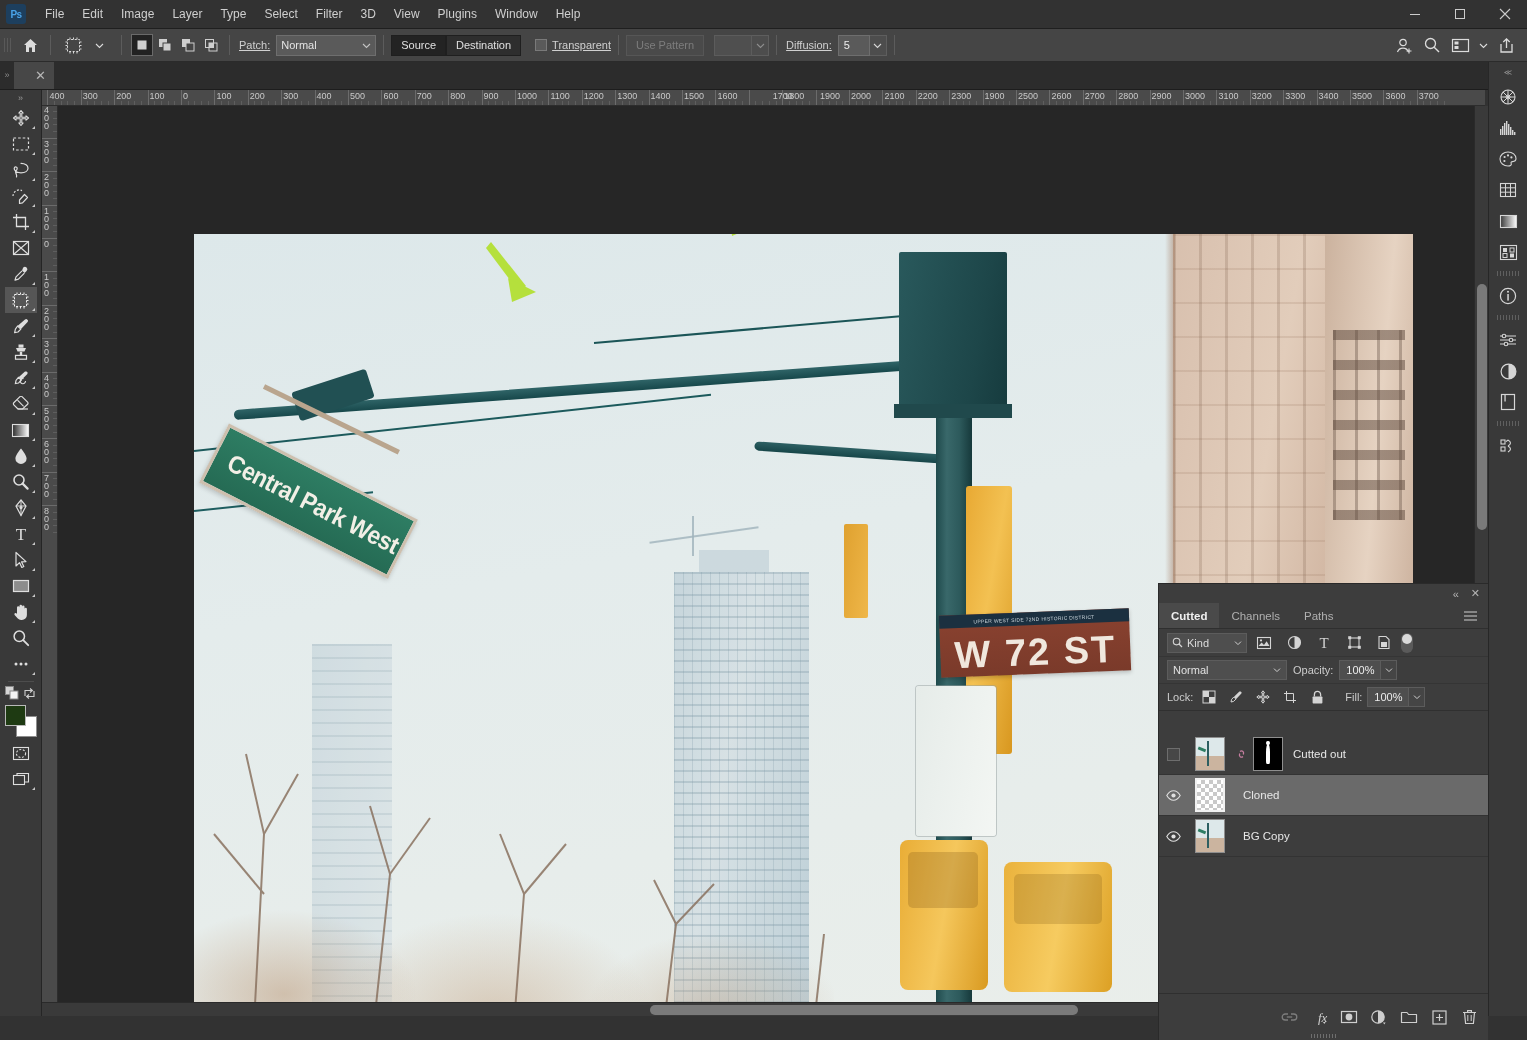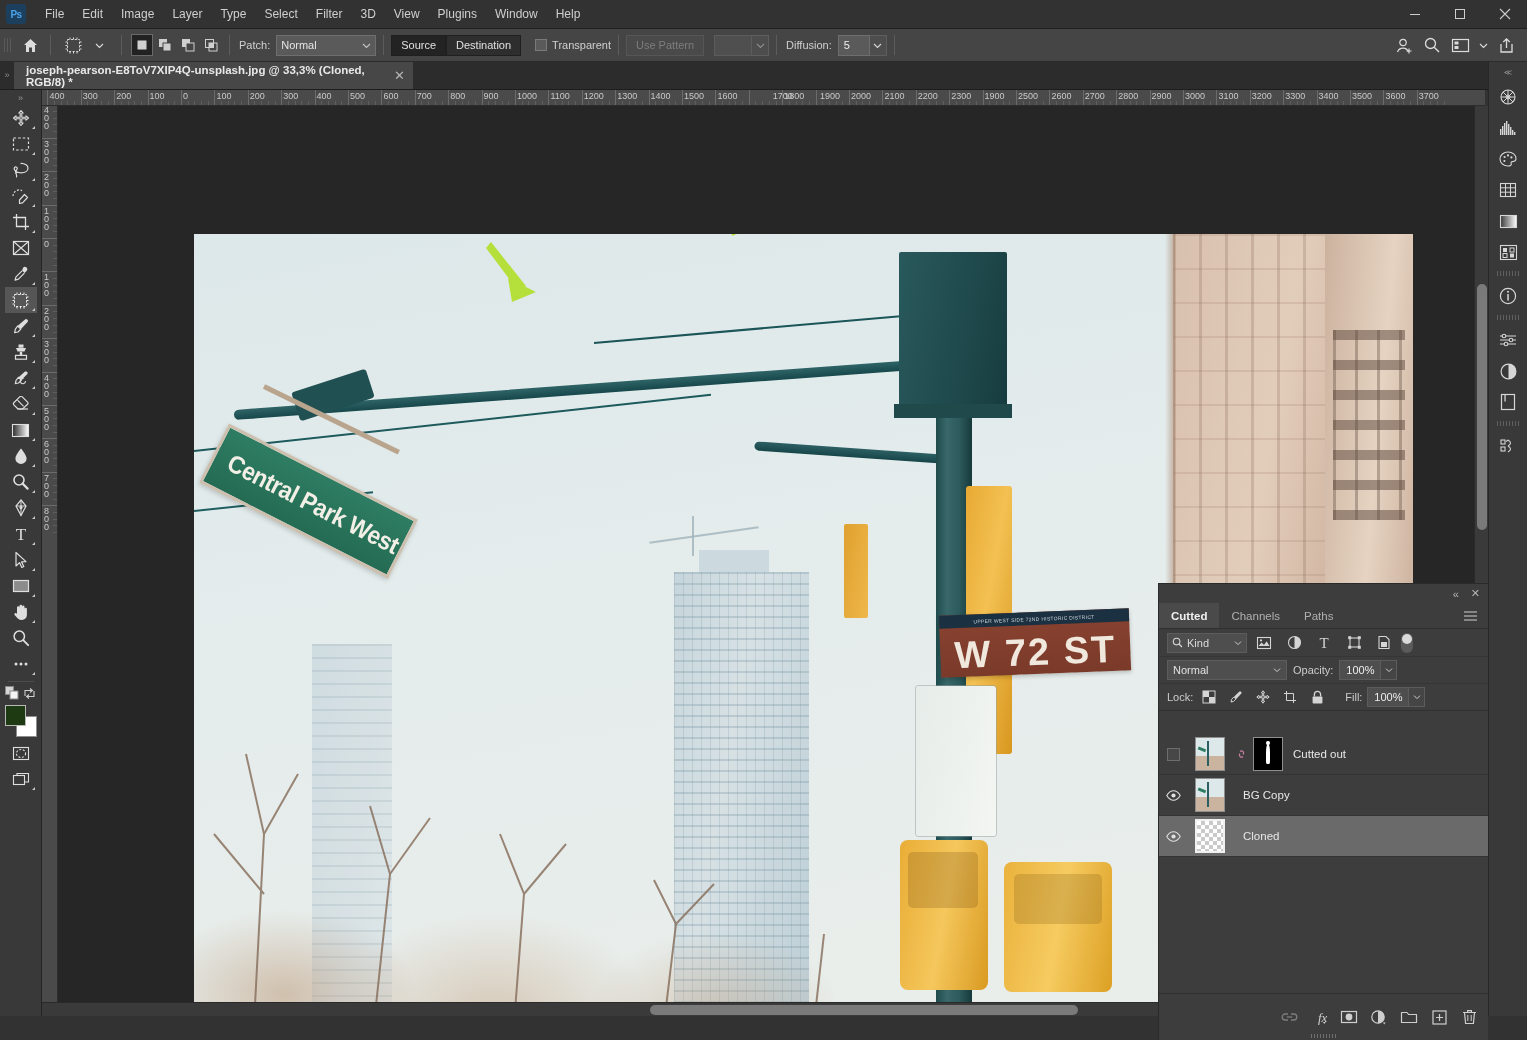--- a/index.html
+++ b/index.html
@@ -58,7 +58,7 @@
     width:22px; height:22px; display:flex; align-items:center; justify-content:center;
   }
   .patch-btn.active { background:#222; border:1px solid #6a6a6a; }
-  .ob-label { font-size:11px; color:#d0d0d0; margin:0 6px 0 2px; }
+  .ob-label { font-size:11px; color:#d0d0d0; margin:0 6px 0 2px;text-decoration:underline; }
   .ob-select {
     height:21px; background:#5a5a5a; border:1px solid #6e6e6e; color:#e4e4e4;
     font-size:11px; display:flex; align-items:center; padding:0 4px;

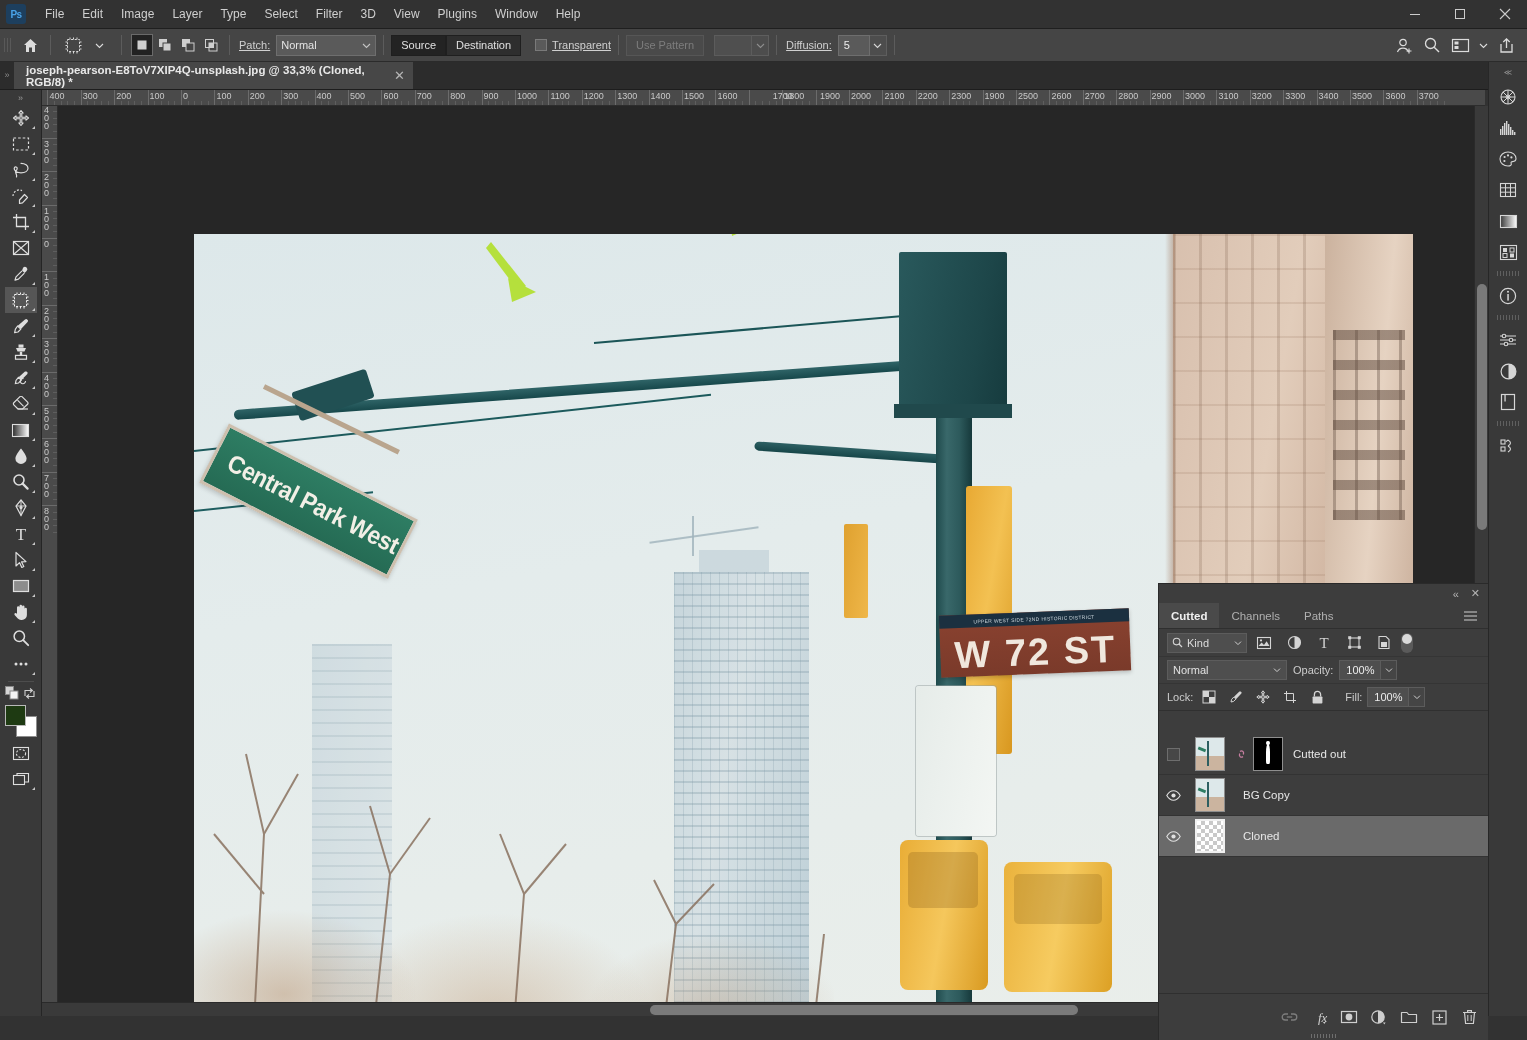--- a/index.html
+++ b/index.html
@@ -669,7 +669,6 @@
   <div class="tabbar">
     <div class="tab-grip">»</div>
     <div class="doc-tab">
-      <span>joseph-pearson-E8ToV7XIP4Q-unsplash.jpg @ 33,3% (Cloned, RGB/8) *</span>
       <span class="tab-close">✕</span>
     </div>
     <div class="tab-right">≪</div>

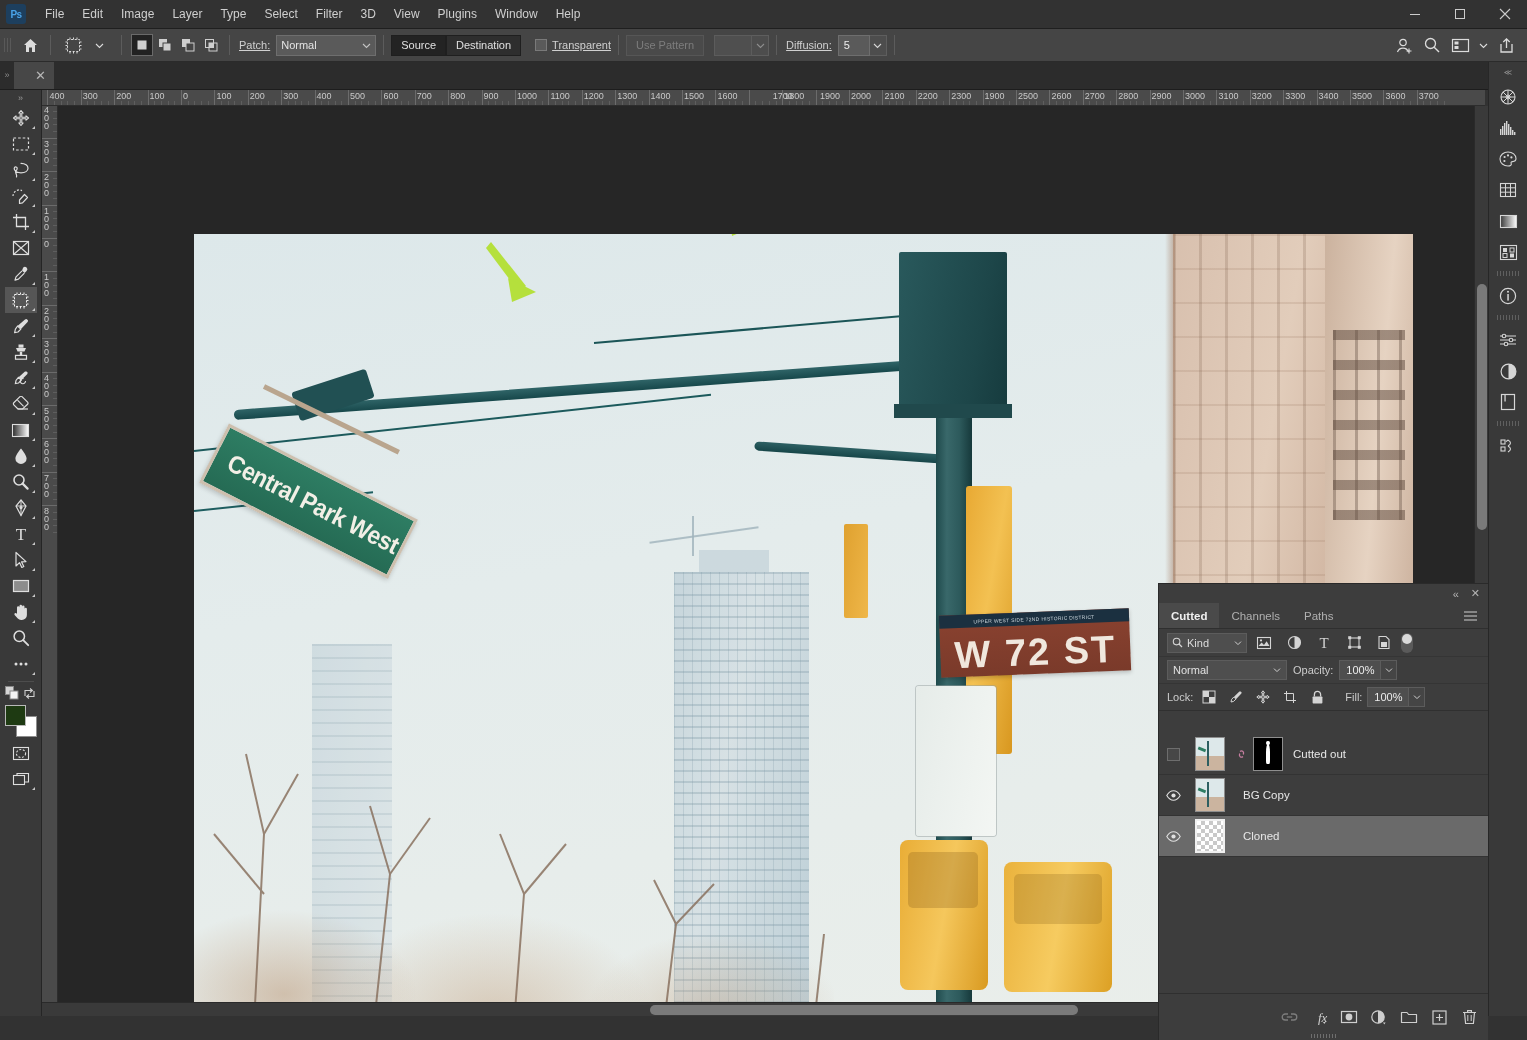--- a/index.html
+++ b/index.html
@@ -1545,6 +1545,19 @@
         <div class="layer-name">Cutted out</div>
       </div>
 
+      <div class="layer-row selected">
+        <div class="eye-col">
+          <svg width="15" height="11" viewBox="0 0 15 11">
+              <path d="M0.8 5.5 C3 1.8 5.2 0.8 7.5 0.8 C9.8 0.8 12 1.8 14.2 5.5 C12 9.2 9.8 10.2 7.5 10.2 C5.2 10.2 3 9.2 0.8 5.5 Z" fill="none" stroke="#e0e0e0" stroke-width="1.1"></path>
+              <circle cx="7.5" cy="5.5" r="2.1" fill="#e0e0e0"></circle>
+            </svg>
+        </div>
+        <div class="thumb-col">
+          <div class="lthumb checker sel-thumb"></div>
+        </div>
+        <div class="layer-name">Cloned</div>
+      </div>
+
       <div class="layer-row">
         <div class="eye-col">
           <svg width="15" height="11" viewBox="0 0 15 11">
@@ -1560,19 +1573,6 @@
         <div class="layer-name">BG Copy</div>
       </div>
 
-      <div class="layer-row selected">
-        <div class="eye-col">
-          <svg width="15" height="11" viewBox="0 0 15 11">
-              <path d="M0.8 5.5 C3 1.8 5.2 0.8 7.5 0.8 C9.8 0.8 12 1.8 14.2 5.5 C12 9.2 9.8 10.2 7.5 10.2 C5.2 10.2 3 9.2 0.8 5.5 Z" fill="none" stroke="#e0e0e0" stroke-width="1.1"></path>
-              <circle cx="7.5" cy="5.5" r="2.1" fill="#e0e0e0"></circle>
-            </svg>
-        </div>
-        <div class="thumb-col">
-          <div class="lthumb checker sel-thumb"></div>
-        </div>
-        <div class="layer-name">Cloned</div>
-      </div>
-
     </div>
 
     <div class="lp-footer">

